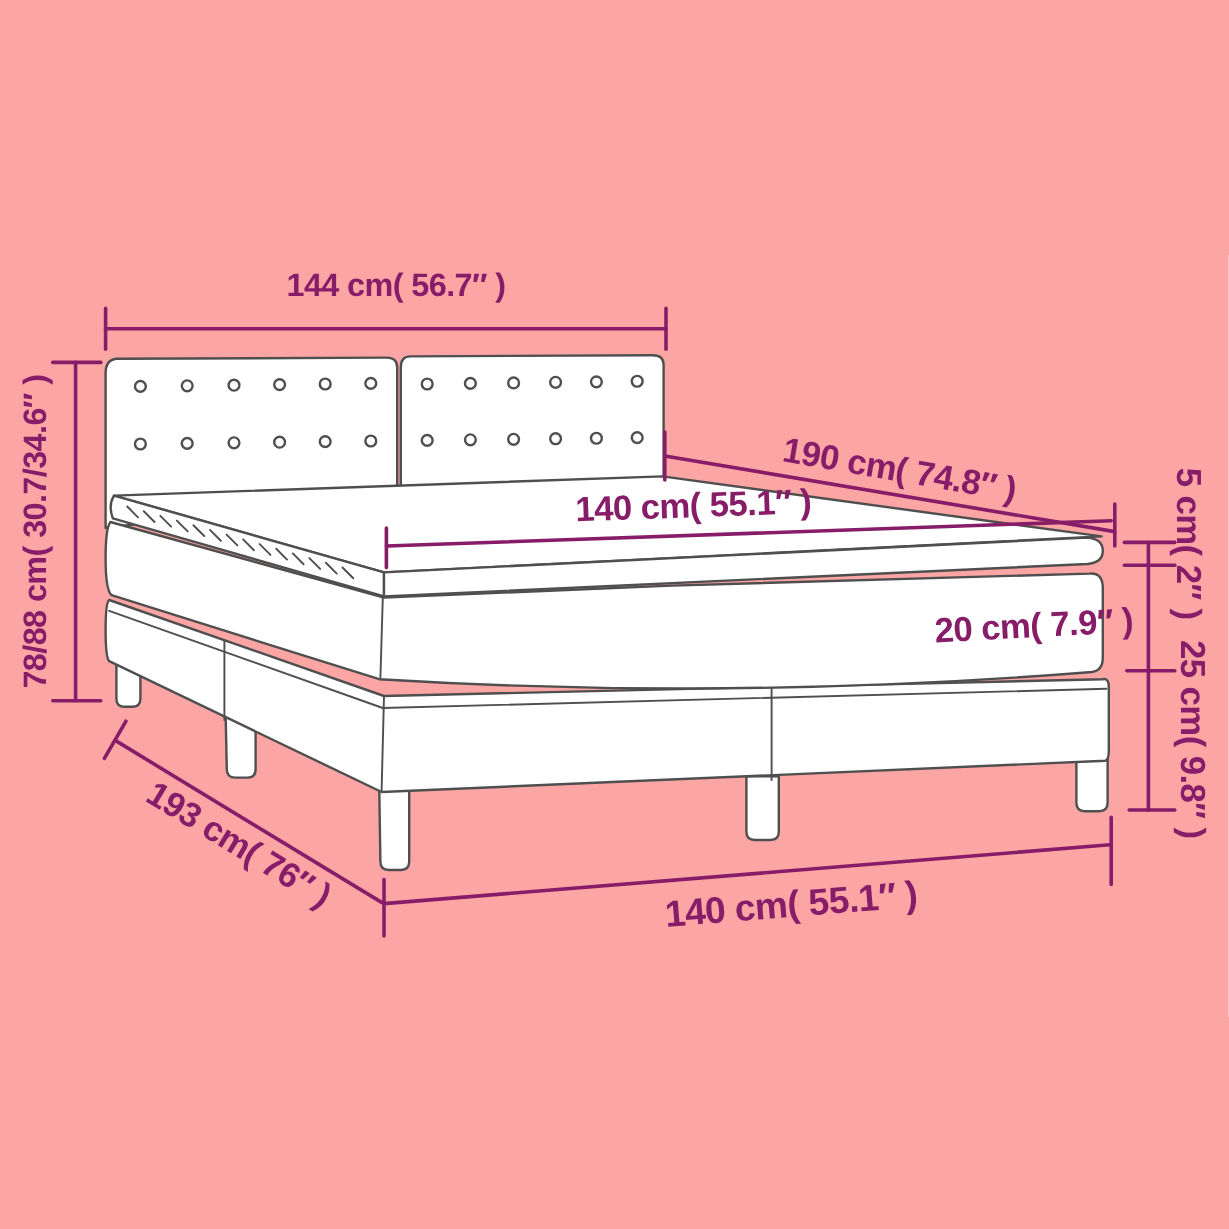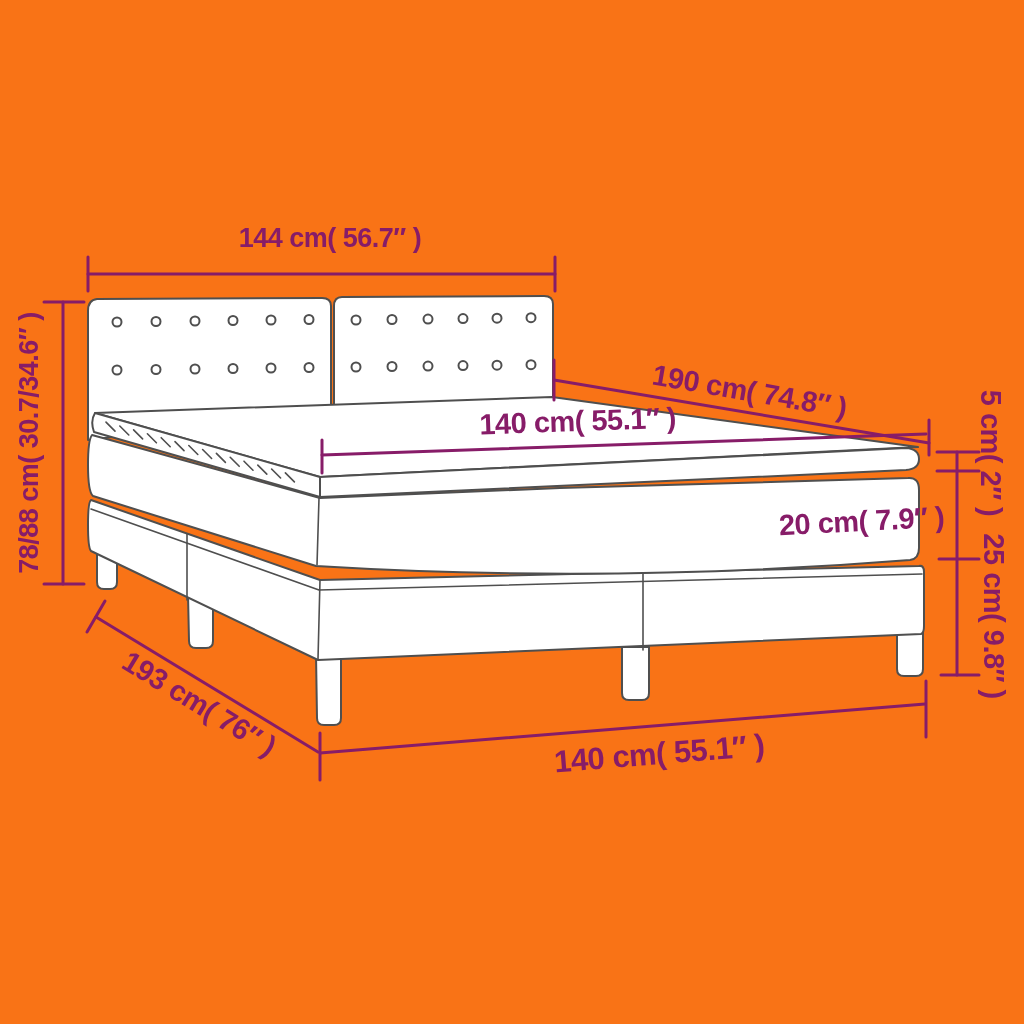--- a/index.html
+++ b/index.html
@@ -3,7 +3,7 @@
 <meta charset="utf-8">
 <style>
   html,body{margin:0;padding:0;background:#ffffff;}
-  .stage{width:1024px;height:1024px;position:relative;background:#f97316;overflow:hidden;}
+  .stage{width:1024px;height:1024px;position:relative;background:#fca5a5;overflow:hidden;}
   .bed-line{fill:#ffffff;stroke:#4f4f4f;stroke-width:2;stroke-linejoin:round;stroke-linecap:round;}
   .bed-open{fill:none;stroke:#4f4f4f;stroke-width:2;stroke-linejoin:round;stroke-linecap:round;}
   .thin{stroke-width:1.6;}

